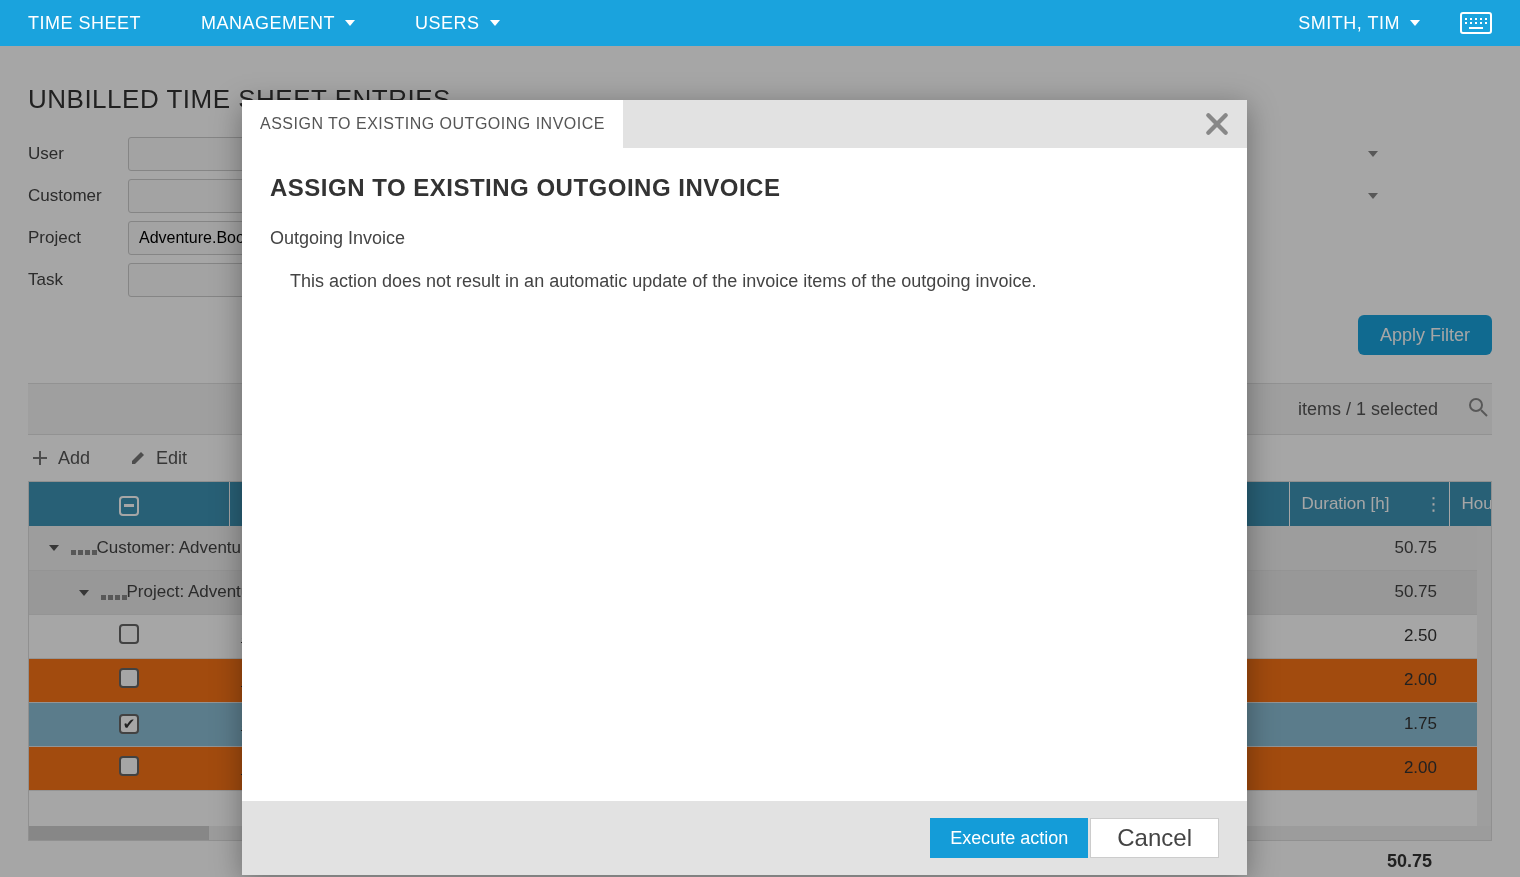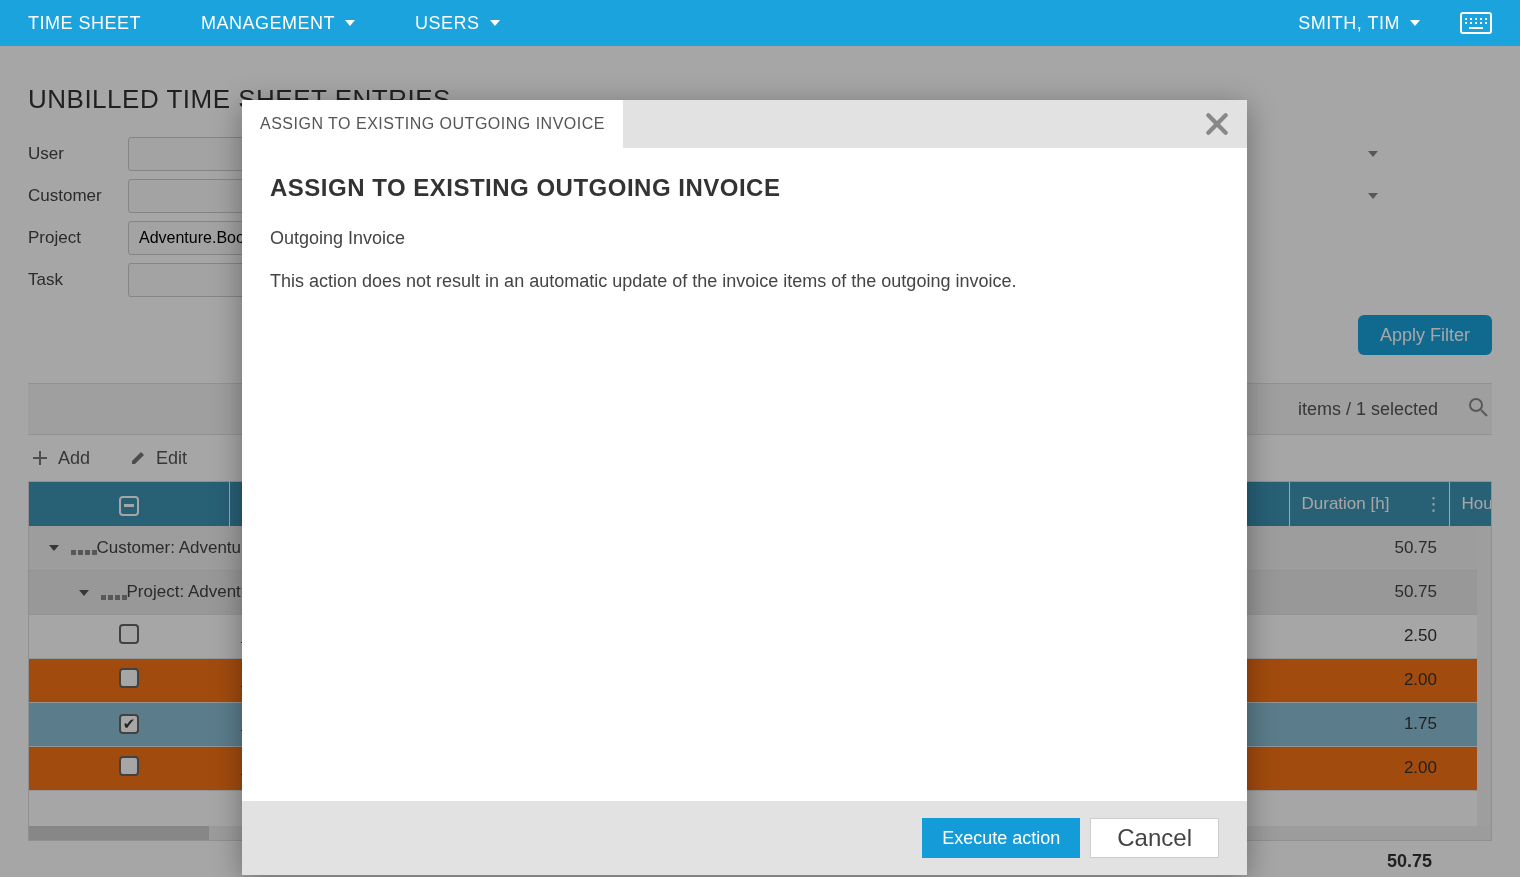--- a/index.html
+++ b/index.html
@@ -71,7 +71,7 @@
   .modal-field .combo-box { flex:1; height:38px; border:1px solid #ccc; border-radius:3px; display:flex; align-items:center; position:relative; background:#fff;}
   .modal-field .combo-box .val { padding:0 14px; flex:1; }
   .modal-field .combo-box .dd { width:38px; height:100%; border-left:1px solid #ccc; background:#f4f4f4; display:flex;align-items:center;justify-content:center;}
-  .modal-note { font-size:18px; color:#444; }
+  .modal-note { font-size:18px; color:#444;margin-left:20px; }
   .modal-footer { height:74px; background:#e2e2e2; display:flex; align-items:center; justify-content:flex-end; gap:10px; padding:0 28px; }
   .btn-primary { background:#149cd8; color:#fff; border:none; height:40px; padding:0 20px; font-size:18px; cursor:pointer; }
   .btn-secondary { background:#fff; color:#444; border:1px solid #ccc; height:40px; padding:0 26px; font-size:24px; cursor:pointer; }

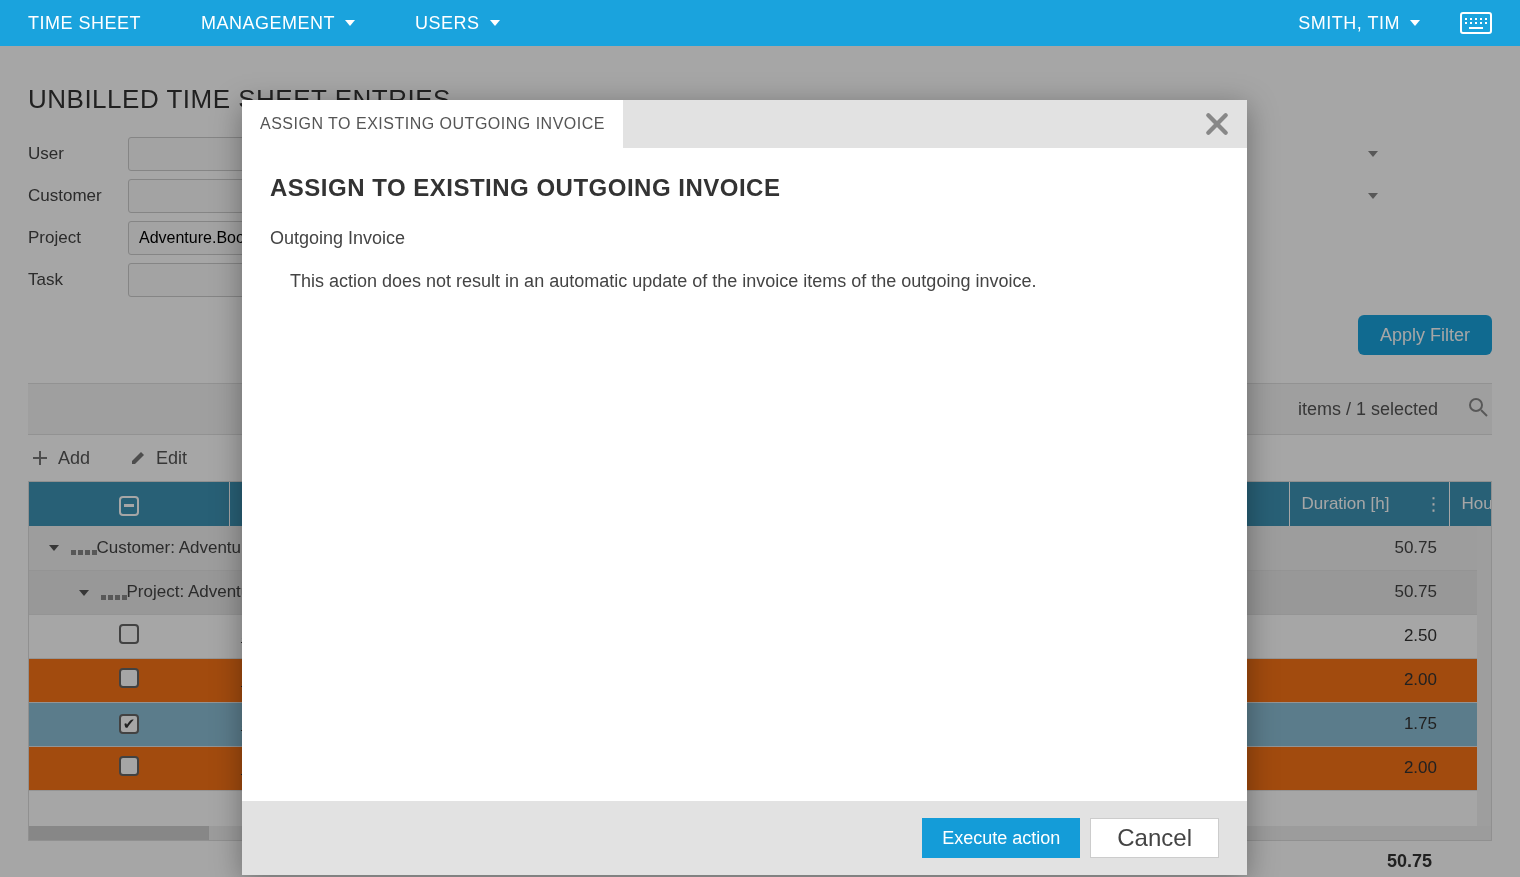--- a/index.html
+++ b/index.html
@@ -72,7 +72,7 @@
   .modal-field .combo-box .val { padding:0 14px; flex:1; }
   .modal-field .combo-box .dd { width:38px; height:100%; border-left:1px solid #ccc; background:#f4f4f4; display:flex;align-items:center;justify-content:center;}
   .modal-note { font-size:18px; color:#444;margin-left:20px; }
-  .modal-footer { height:74px; background:#e2e2e2; display:flex; align-items:center; justify-content:flex-end; gap:10px; padding:0 28px; }
+  .modal-footer { height:74px; background:#e2e2e2; display:flex; align-items:center; justify-content:flex-end; gap:2px; padding:0 28px; }
   .btn-primary { background:#149cd8; color:#fff; border:none; height:40px; padding:0 20px; font-size:18px; cursor:pointer; }
   .btn-secondary { background:#fff; color:#444; border:1px solid #ccc; height:40px; padding:0 26px; font-size:24px; cursor:pointer; }
 </style>

